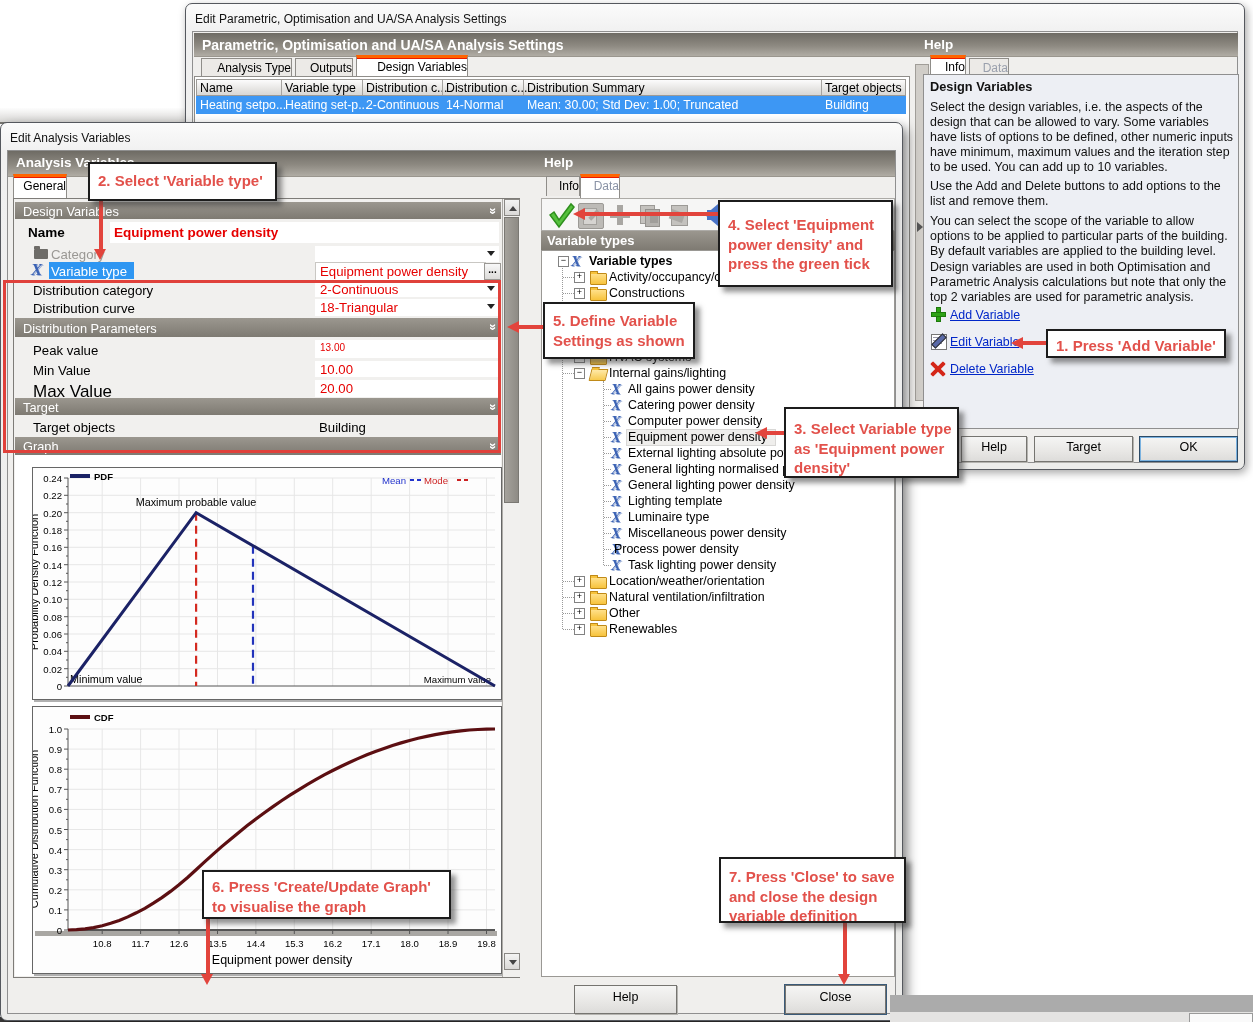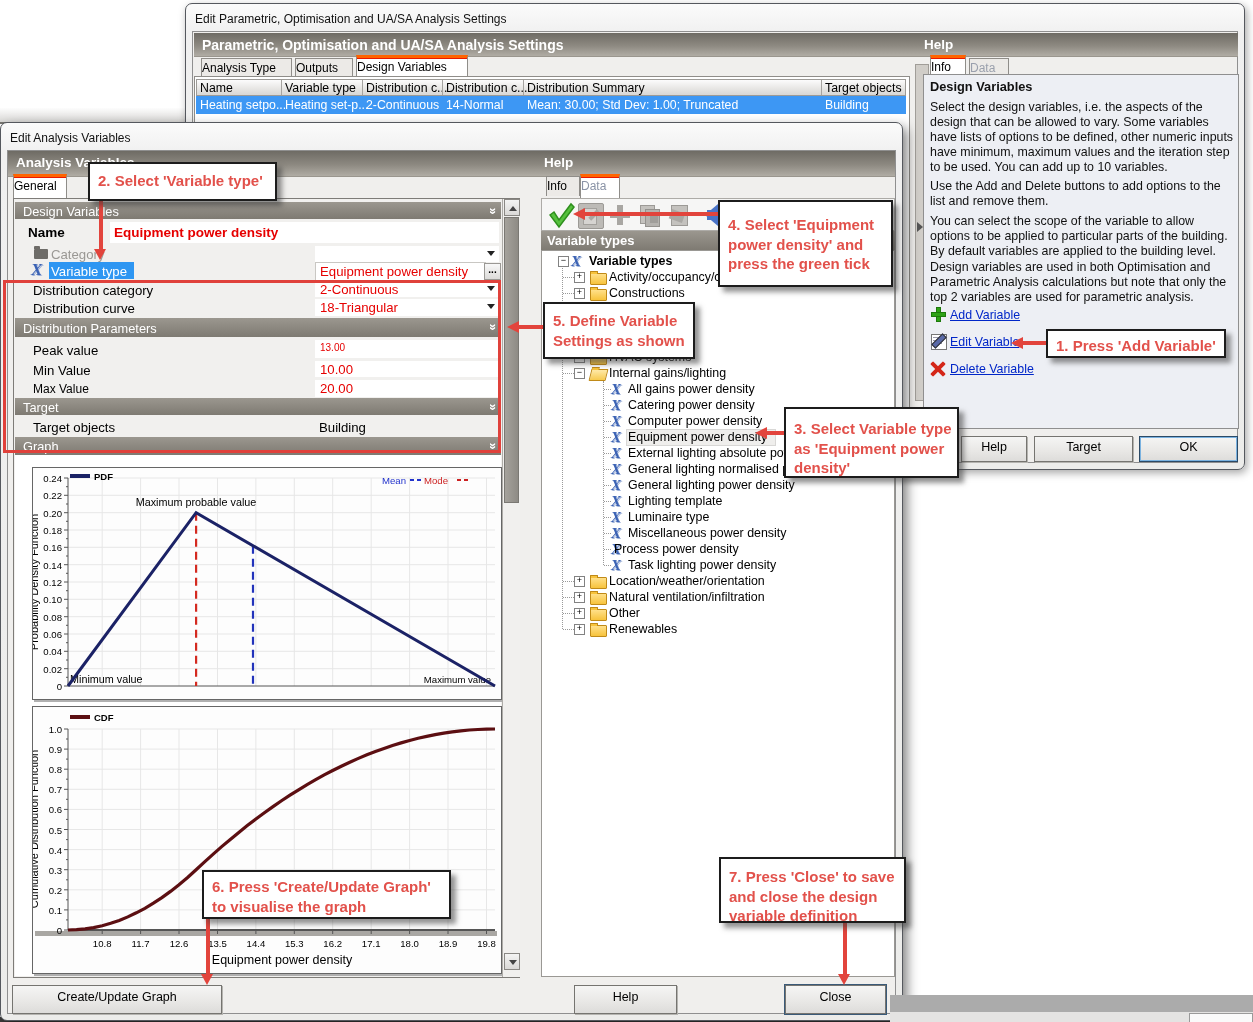--- a/index.html
+++ b/index.html
@@ -13,7 +13,7 @@
 .band{position:absolute;background:linear-gradient(180deg,#6e6b64,#8d8981 55%,#b0aca4);border-bottom:1px solid #9a968e}
 .band span{position:absolute;top:4px;color:#fff;font-weight:bold;font-size:13.5px}
 .tab{position:absolute;background:#eceae7;border:1px solid #8f8d89;border-bottom:none;
- font-size:12px;color:#000;text-align:left}
+ font-size:12px;color:#000;text-align:right}
 .tabsel{background:#fff;border-top:3px solid #ff6400;box-shadow:inset 0 2px 0 -1px #e81800}
 .btn{position:absolute;background:linear-gradient(180deg,#f5f5f4,#e8e7e5 60%,#dddcda);
  border:1px solid #757470;box-shadow:1px 1px 0 #b5b4b0;font-size:12.5px;text-align:center;color:#000}

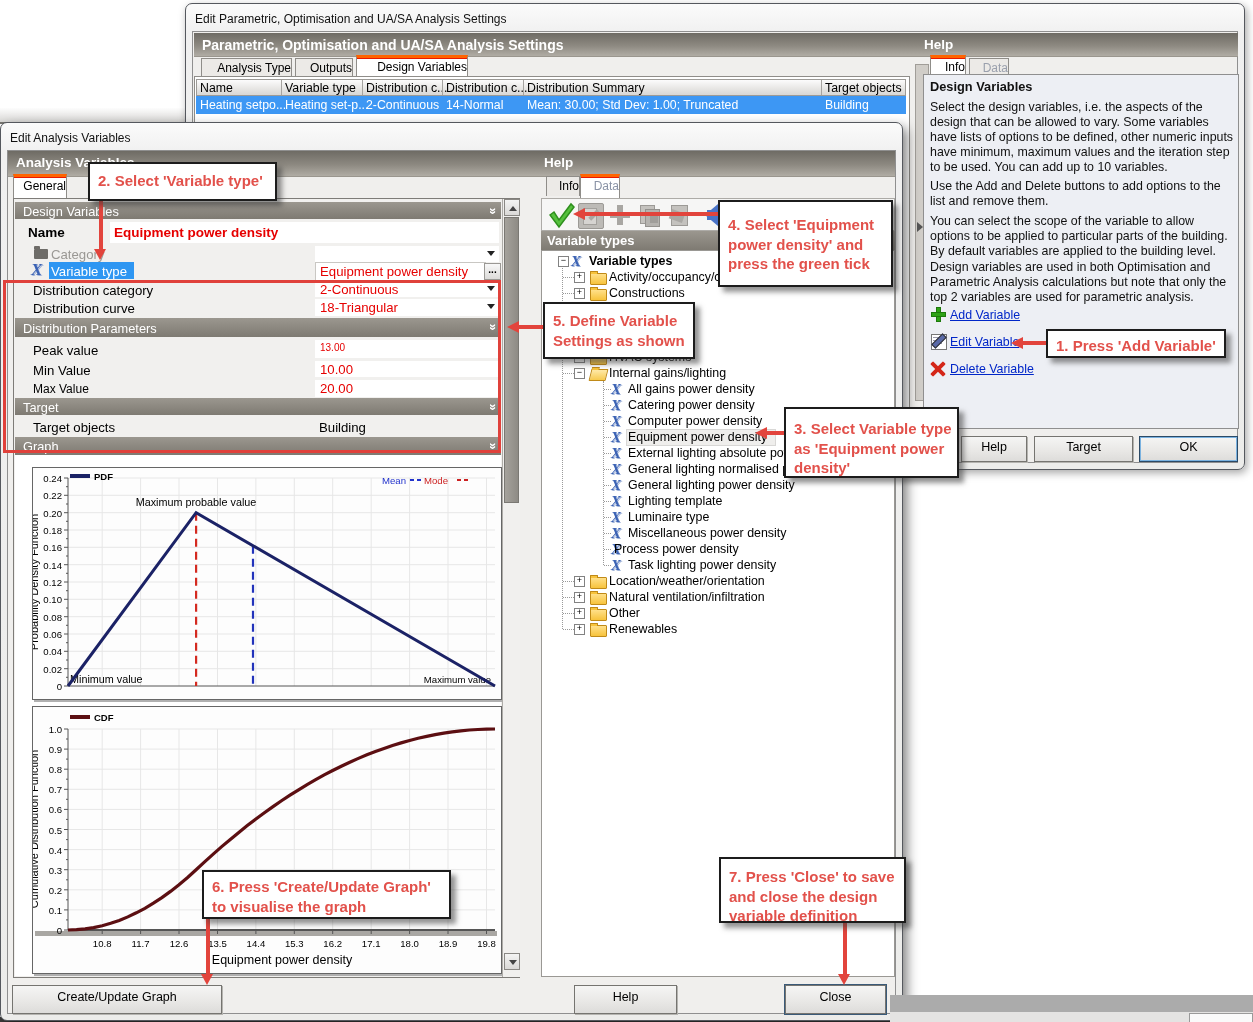--- a/index.html
+++ b/index.html
@@ -160,7 +160,7 @@
   <div class="a" style="left:19px;top:164px;font-size:13.2px">Min Value</div>
   <div class="gv" style="left:301px;top:162px;width:184px;height:16px"></div>
   <div class="a red" style="left:306px;top:163px;font-size:13.2px">10.00</div>
-  <div class="a" style="left:19px;top:183px;font-size:12px">Max Value</div>
+  <div class="a" style="left:19px;top:183px;font-size:17px">Max Value</div>
   <div class="gv" style="left:301px;top:181px;width:184px;height:17px"></div>
   <div class="a red" style="left:306px;top:182px;font-size:13.2px">20.00</div>
   <div class="sech" style="left:1px;top:199px;height:17px">Target<i>»</i></div>

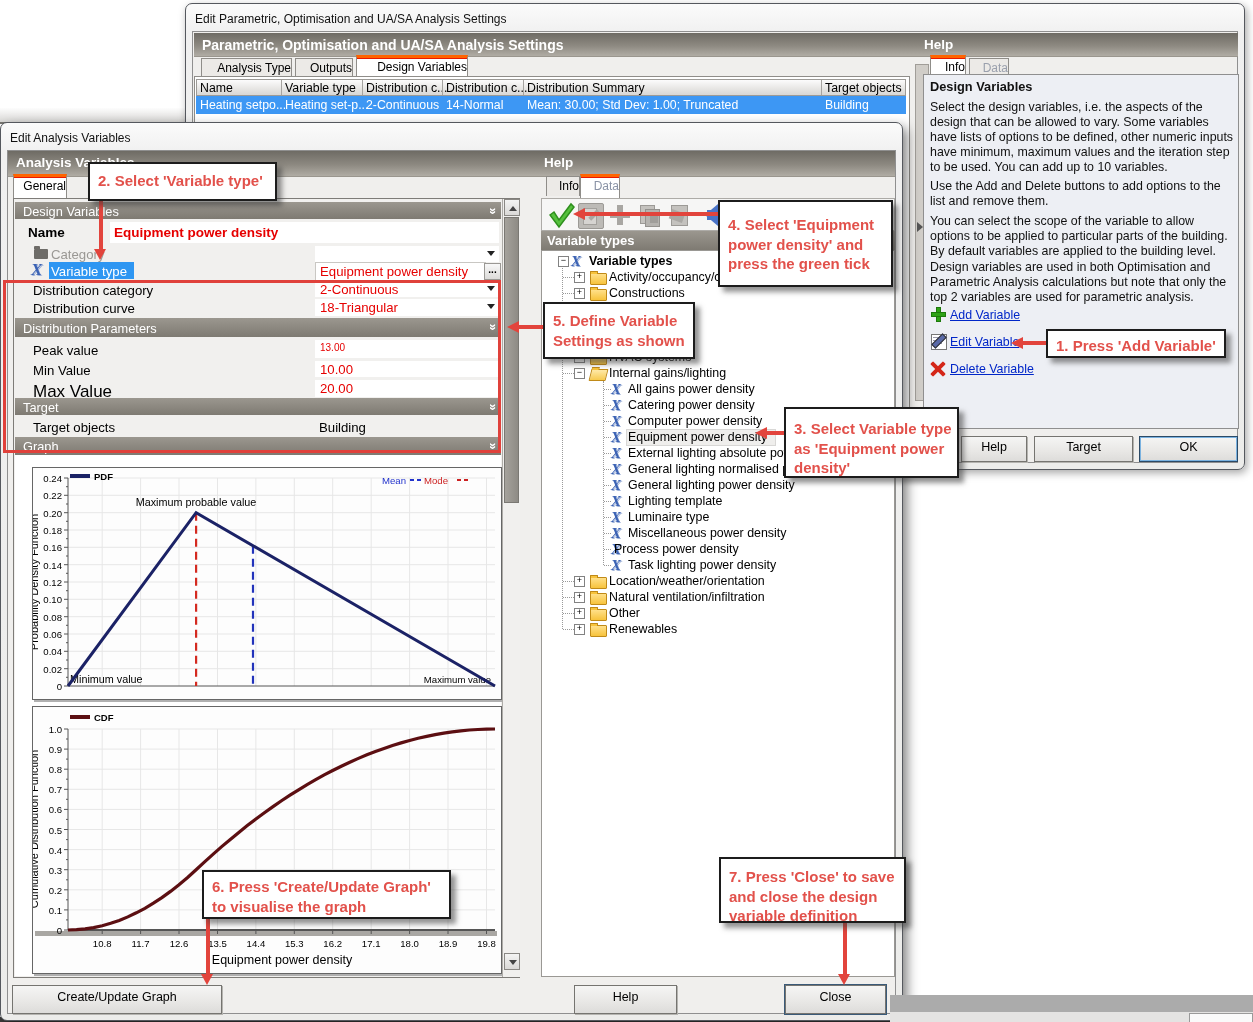--- a/index.html
+++ b/index.html
@@ -517,7 +517,6 @@
         <span class="tt" style="left:67px">Renewables</span>
       </div>
  </div>
- <div class="btn" style="left:11px;top:862px;width:208px;height:23px;padding-top:4px">Create/Update Graph</div>
  <div class="btn" style="left:573px;top:862px;width:101px;height:23px;padding-top:4px">Help</div>
  <div class="btn" style="left:784px;top:862px;width:99px;height:23px;padding-top:4px;outline:1px solid #3a5a78">Close</div>
 </div>

